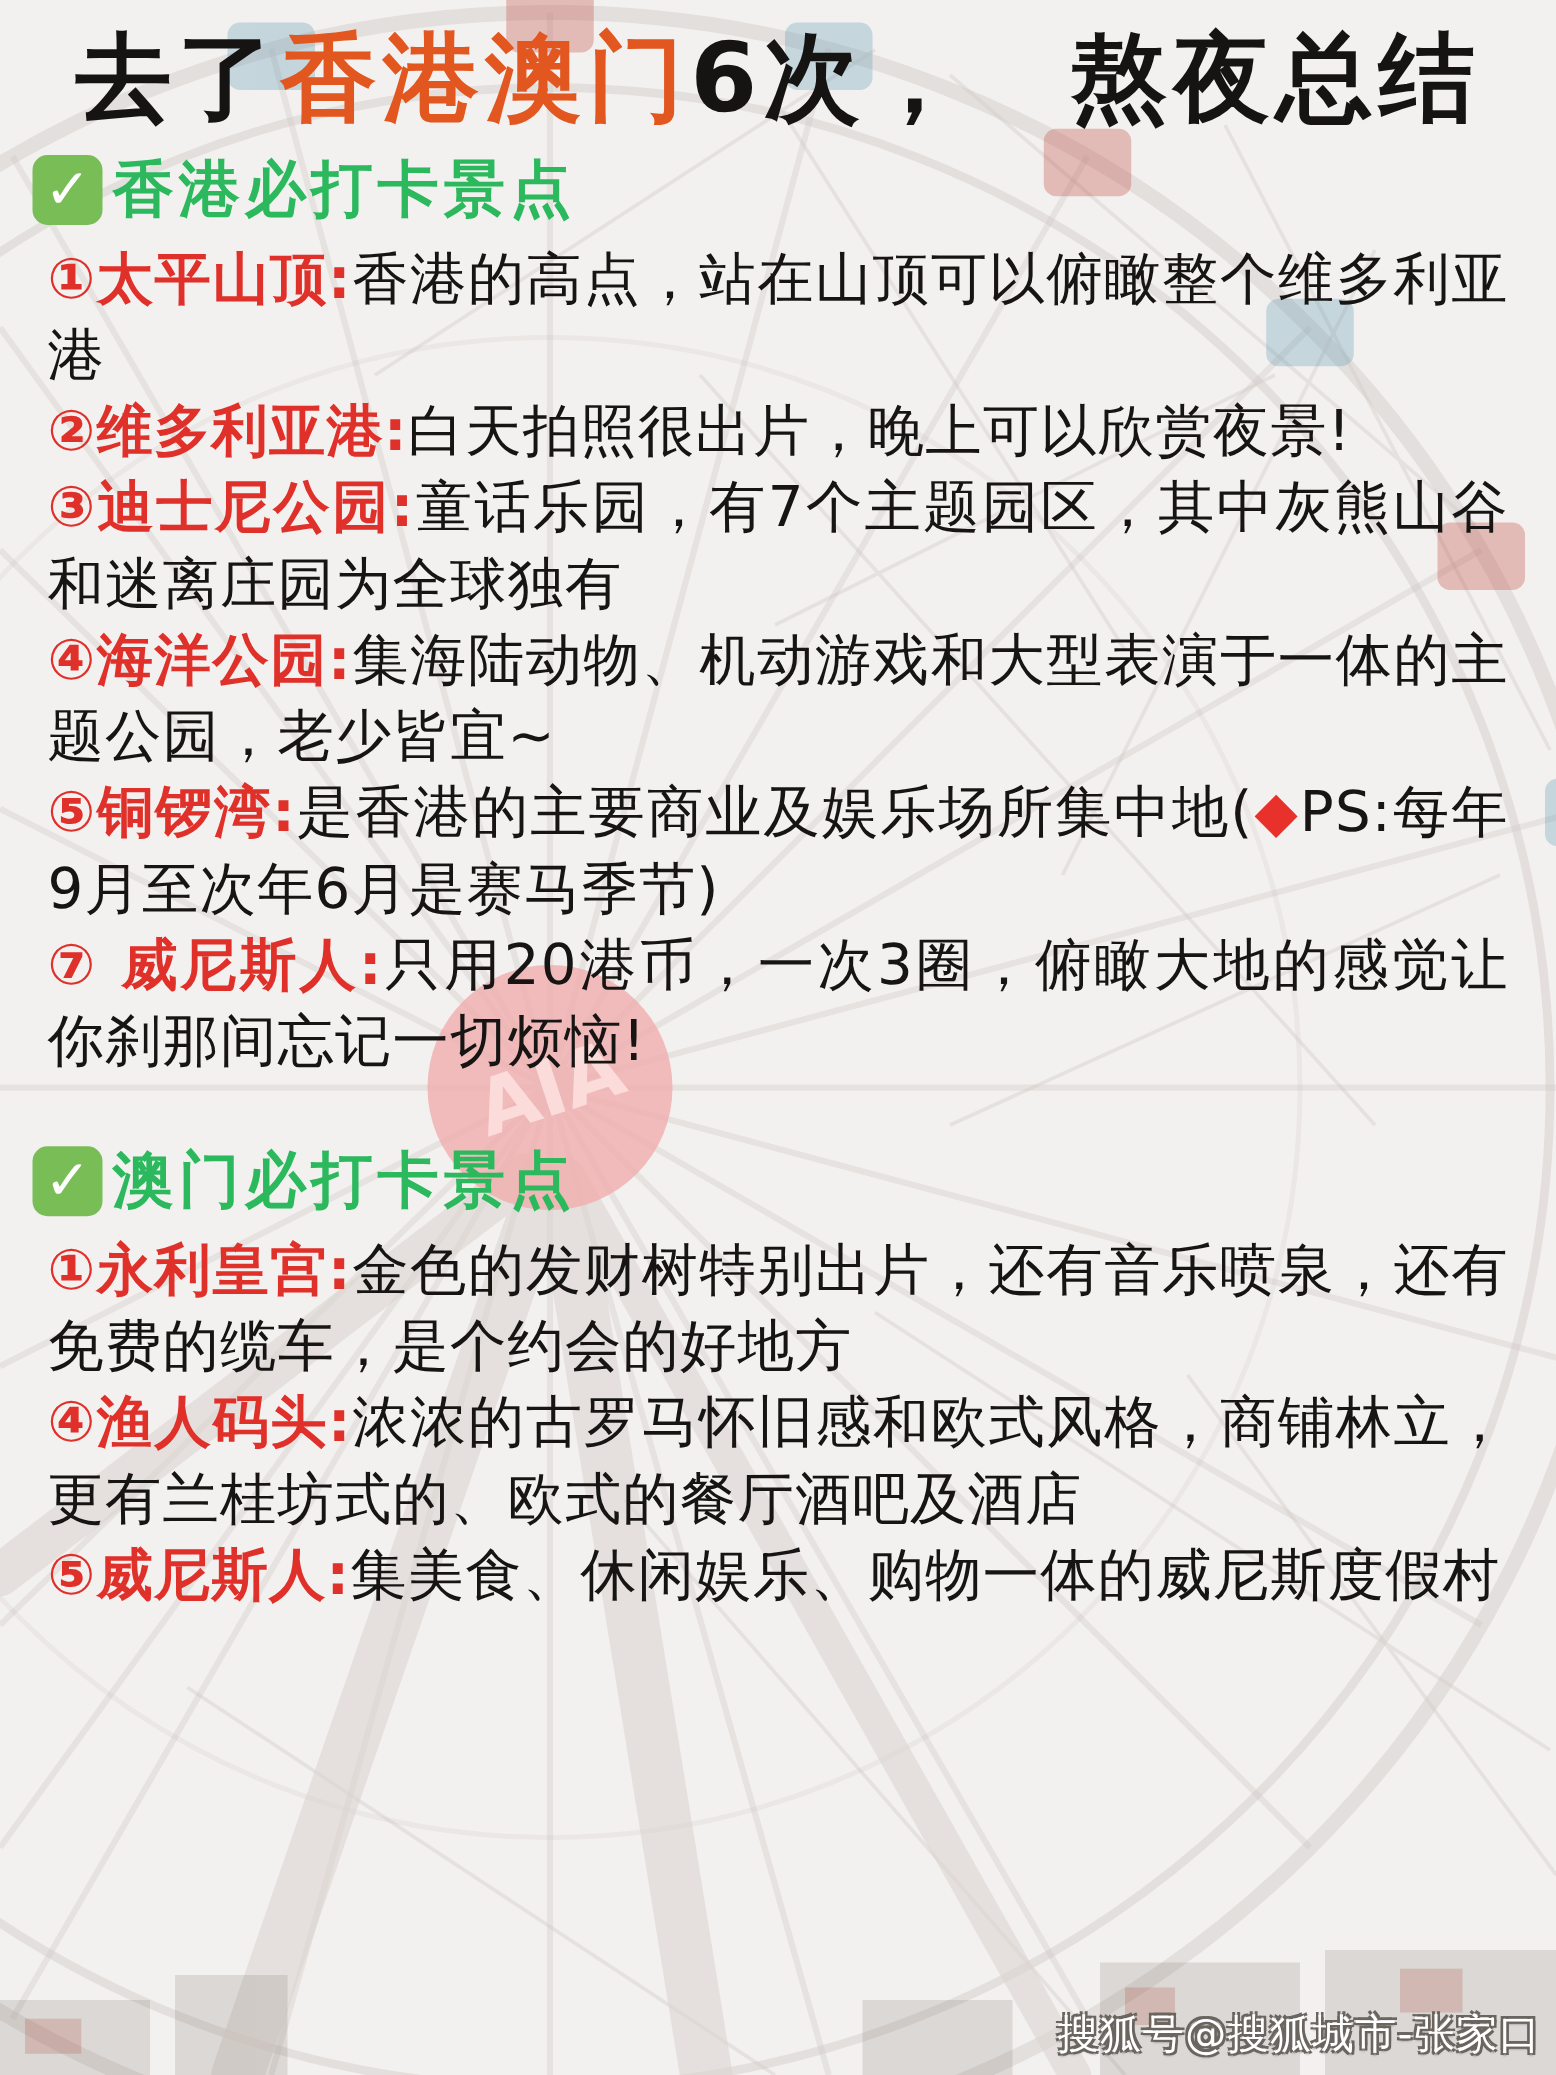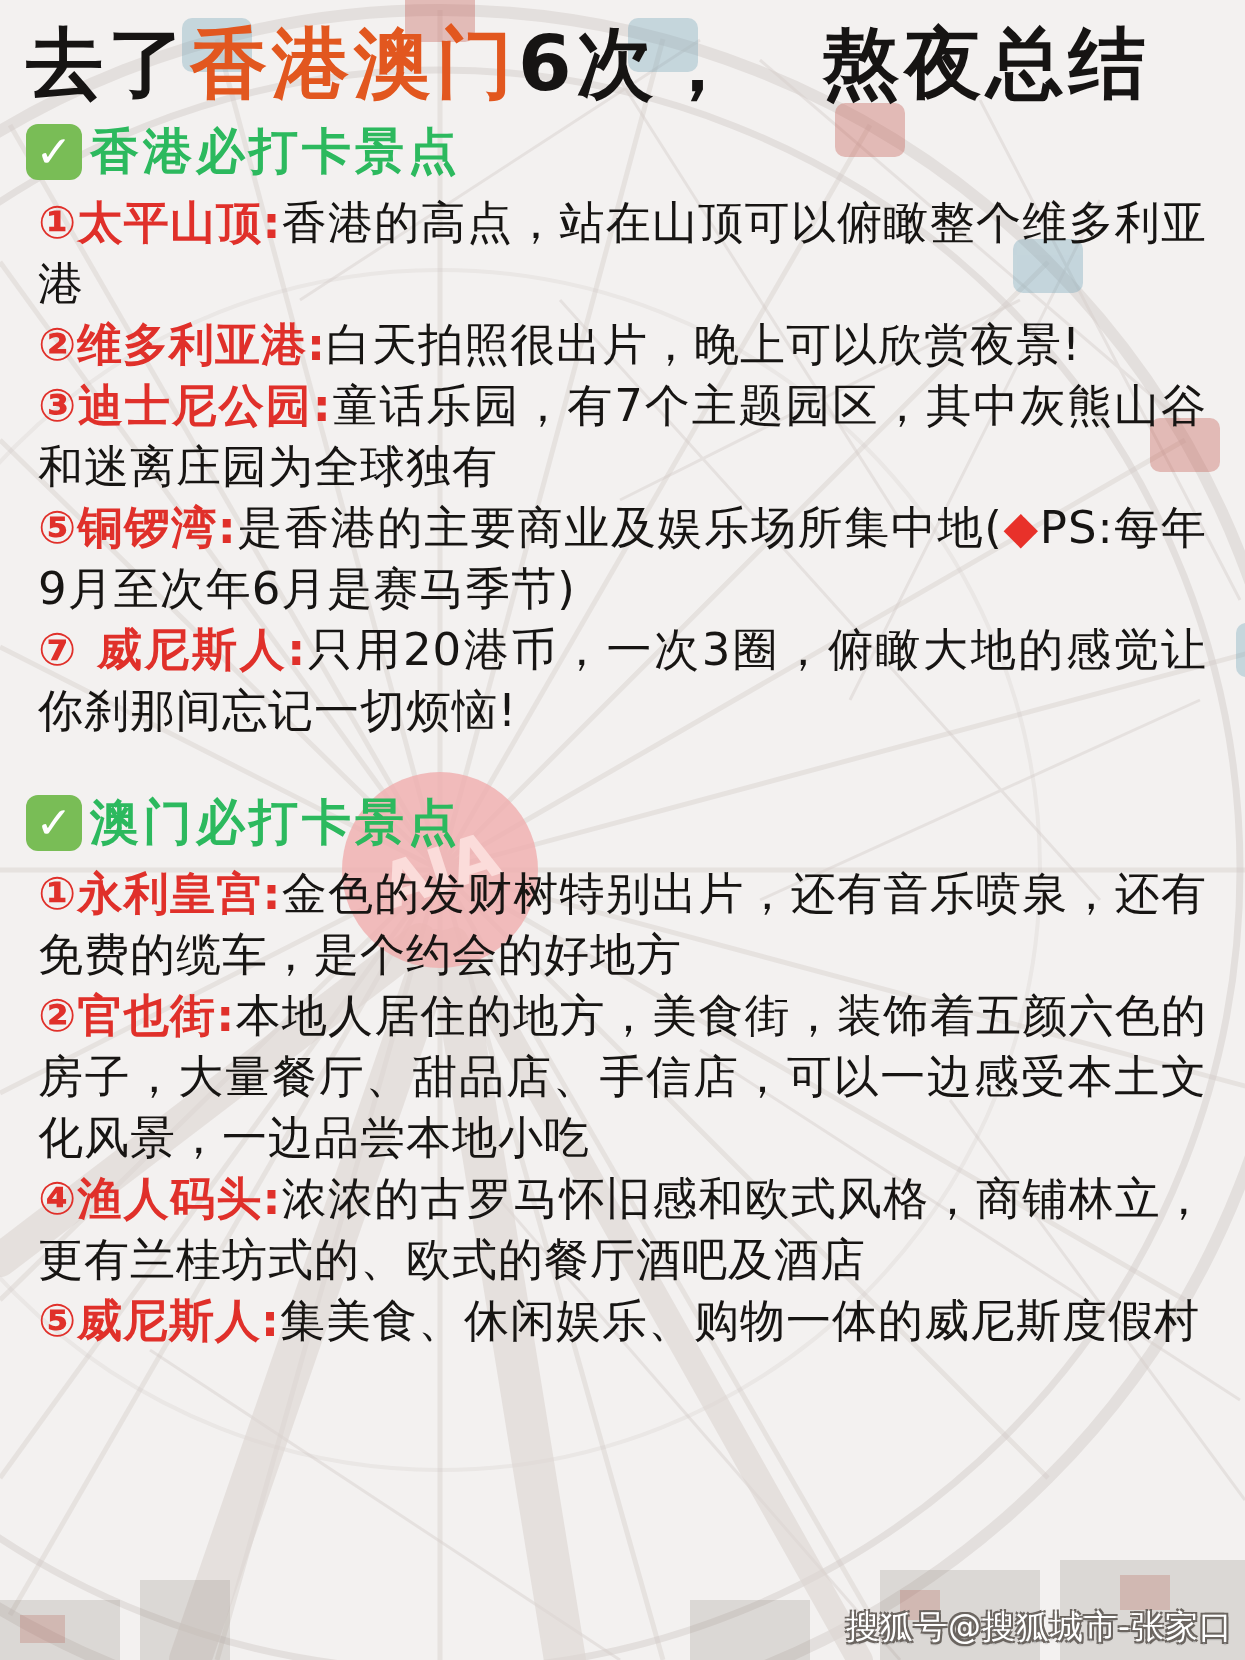--- a/index.html
+++ b/index.html
@@ -13,7 +13,7 @@
   .bg-svg{position:absolute;inset:0;width:100%;height:100%;}
   .content{position:relative;padding:18px 26px 0 26px;}
   .title{
-    text-align:left;
+    text-align:center;
     font-size:77px;
     font-weight:bold;
     letter-spacing:5px;

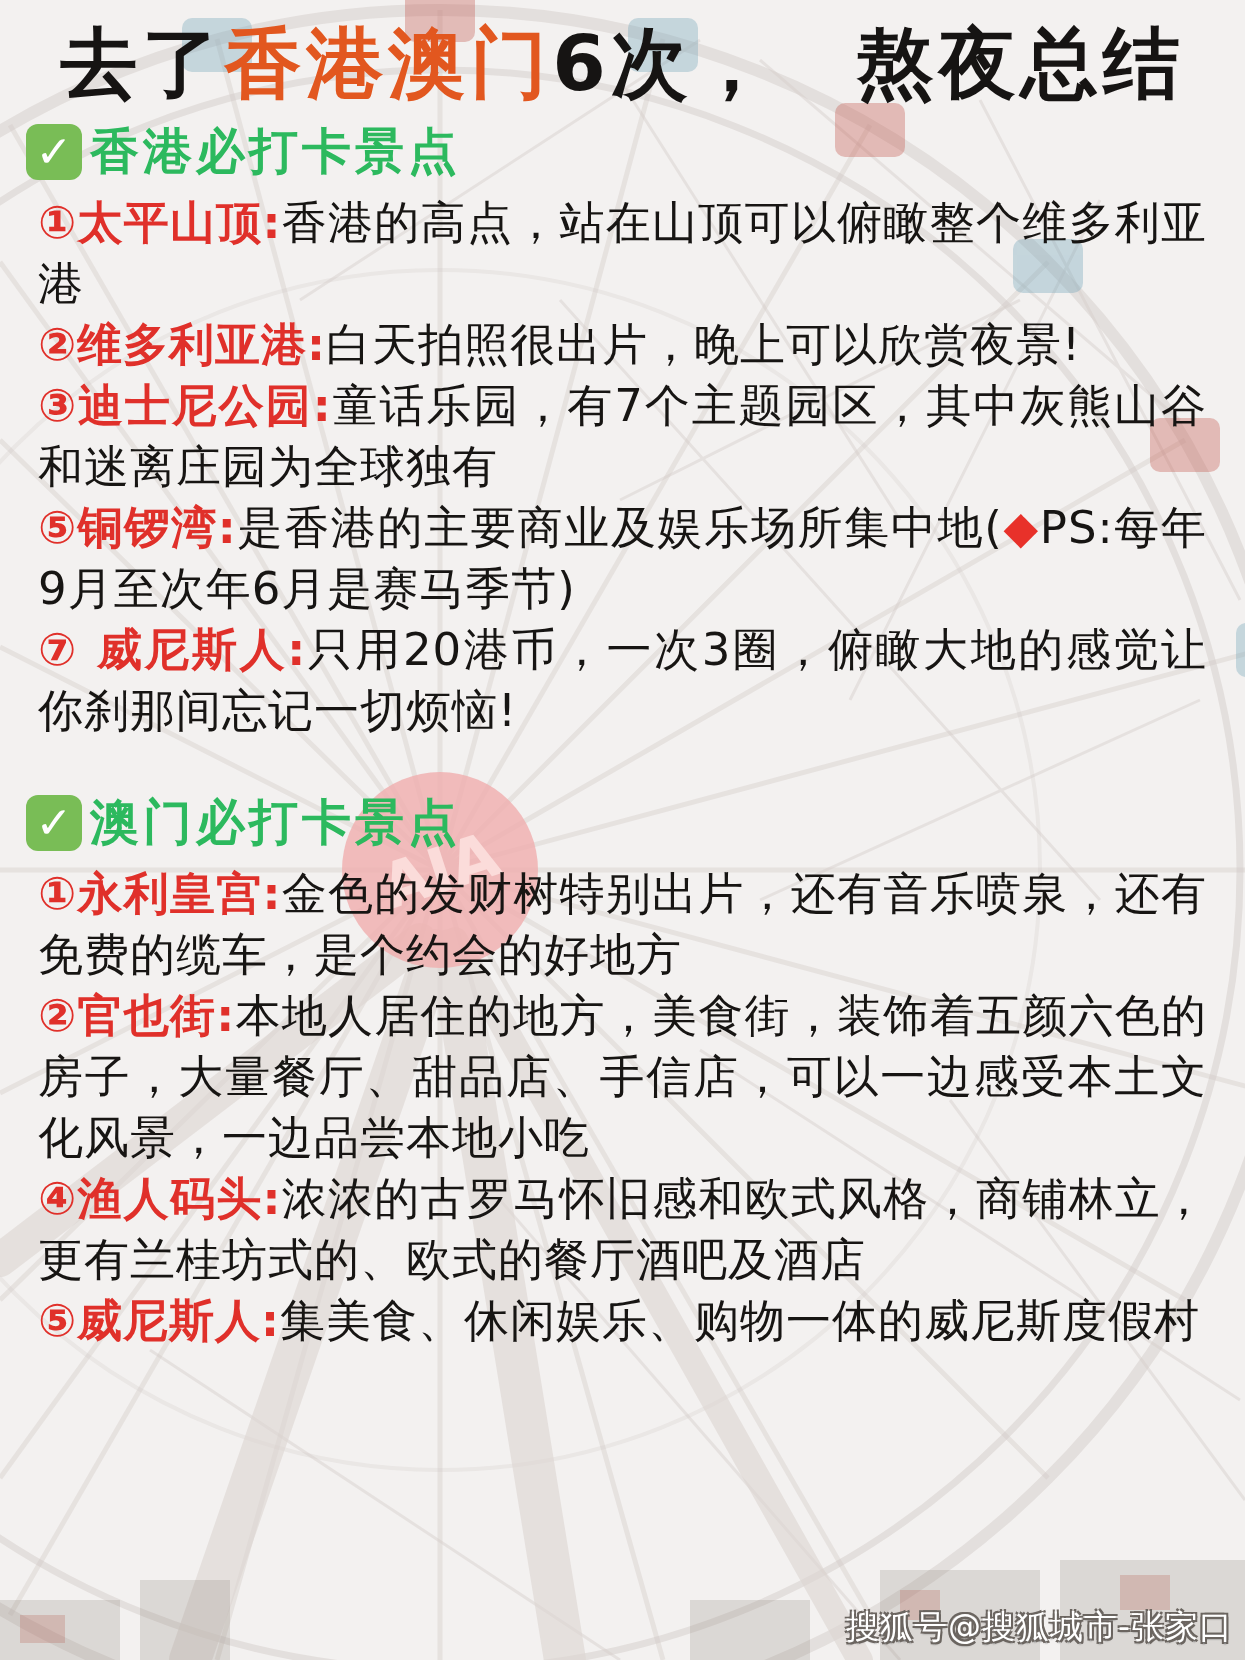--- a/index.html
+++ b/index.html
@@ -169,6 +169,7 @@
       <p class="item"><span class="num">①</span><span class="name">太平山顶:</span><span>香港的高点，站在山顶可以俯瞰整个维多利亚港</span></p>
       <p class="item"><span class="num">②</span><span class="name">维多利亚港:</span><span>白天拍照很出片，晚上可以欣赏夜景!</span></p>
       <p class="item"><span class="num">③</span><span class="name">迪士尼公园:</span><span>童话乐园，有7个主题园区，其中灰熊山谷和迷离庄园为全球独有</span></p>
+      <p class="item"><span class="num">④</span><span class="name">海洋公园:</span><span>集海陆动物、机动游戏和大型表演于一体的主题公园，老少皆宜~</span></p>
       <p class="item"><span class="num">⑤</span><span class="name">铜锣湾:</span><span>是香港的主要商业及娱乐场所集中地(</span><span class="diamond">◆</span><span>PS:每年9月至次年6月是赛马季节)</span></p>
       <p class="item"><span class="num">⑦ </span><span class="name">威尼斯人:</span><span>只用20港币，一次3圈，俯瞰大地的感觉让你刹那间忘记一切烦恼!</span></p>
     </div>

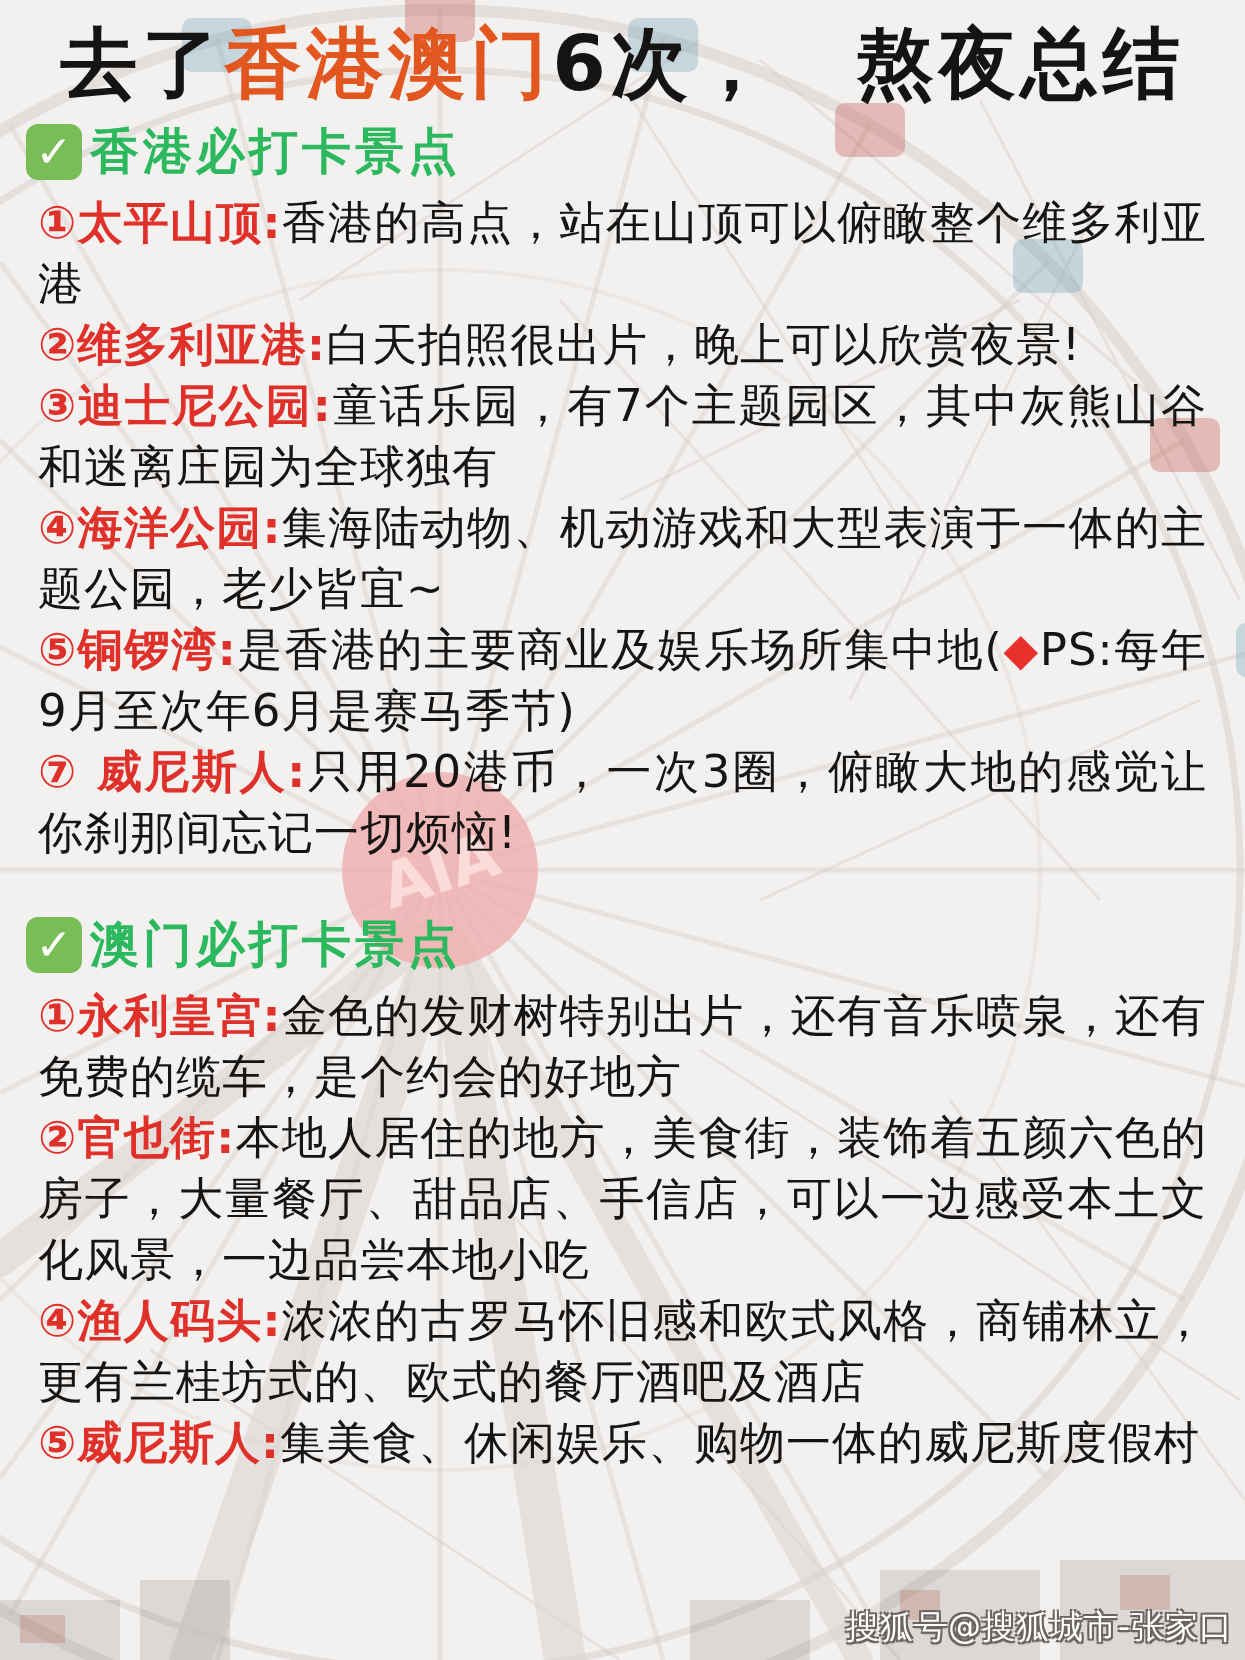--- a/index.html
+++ b/index.html
@@ -183,7 +183,6 @@
 
     <div class="items">
       <p class="item"><span class="num">①</span><span class="name">永利皇宫:</span><span>金色的发财树特别出片，还有音乐喷泉，还有免费的缆车，是个约会的好地方</span></p>
-      <p class="item"><span class="num">②</span><span class="name">官也街:</span><span>本地人居住的地方，美食街，装饰着五颜六色的房子，大量餐厅、甜品店、手信店，可以一边感受本土文化风景，一边品尝本地小吃</span></p>
       <p class="item"><span class="num">④</span><span class="name">渔人码头:</span><span>浓浓的古罗马怀旧感和欧式风格，商铺林立，更有兰桂坊式的、欧式的餐厅酒吧及酒店</span></p>
       <p class="item"><span class="num">⑤</span><span class="name">威尼斯人:</span><span>集美食、休闲娱乐、购物一体的威尼斯度假村</span></p>
     </div>

